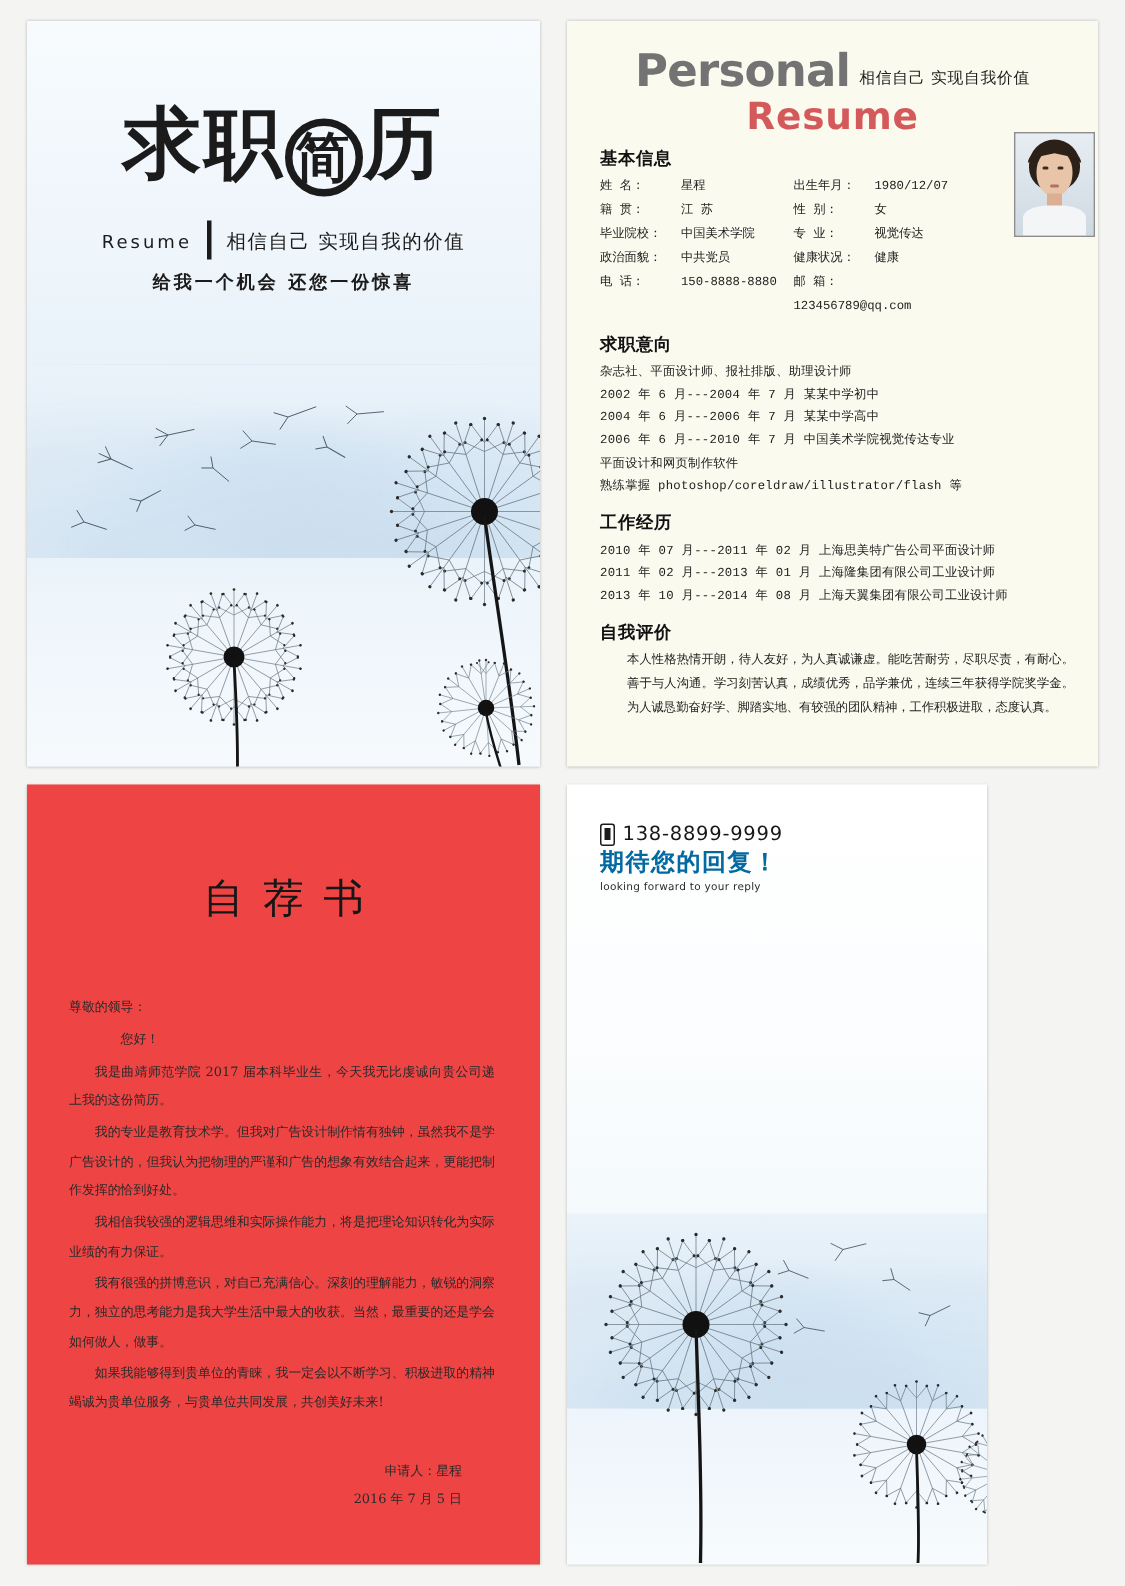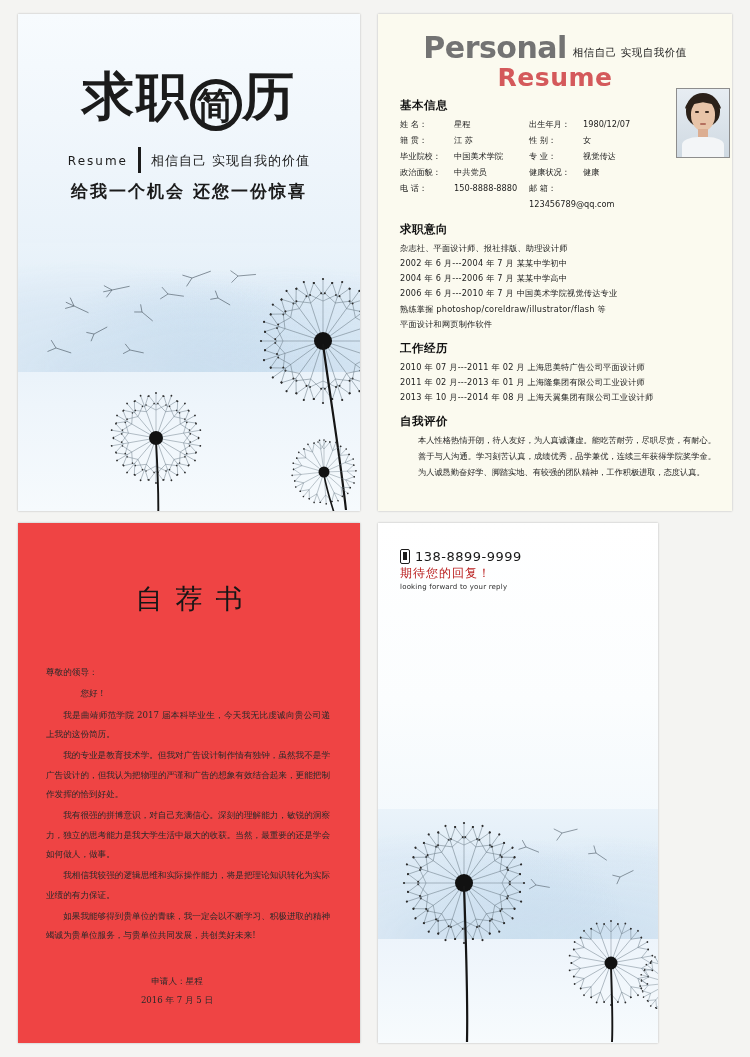--- a/index.html
+++ b/index.html
@@ -54,7 +54,7 @@
     vertical-align:2px;letter-spacing:.5px;}
   .rs-resume{margin-top:-2px;font-size:25px;font-weight:bold;color:#d4595b;letter-spacing:.5px;}
 
-  .rs-body{padding:4px 16px 0 22px;position:relative;}
+  .rs-body{padding:4px 16px 0 22px;position:relative;font-family:Liberation Mono, monospace;}
   .rs-sec{font-size:11.5px;font-weight:bold;color:#111;margin:9px 0 4px;letter-spacing:.5px;}
   .rs-sec.first{margin-top:2px;}
   .rs-line{font-size:8.2px;color:#1c1c1c;line-height:1.85;letter-spacing:.2px;}

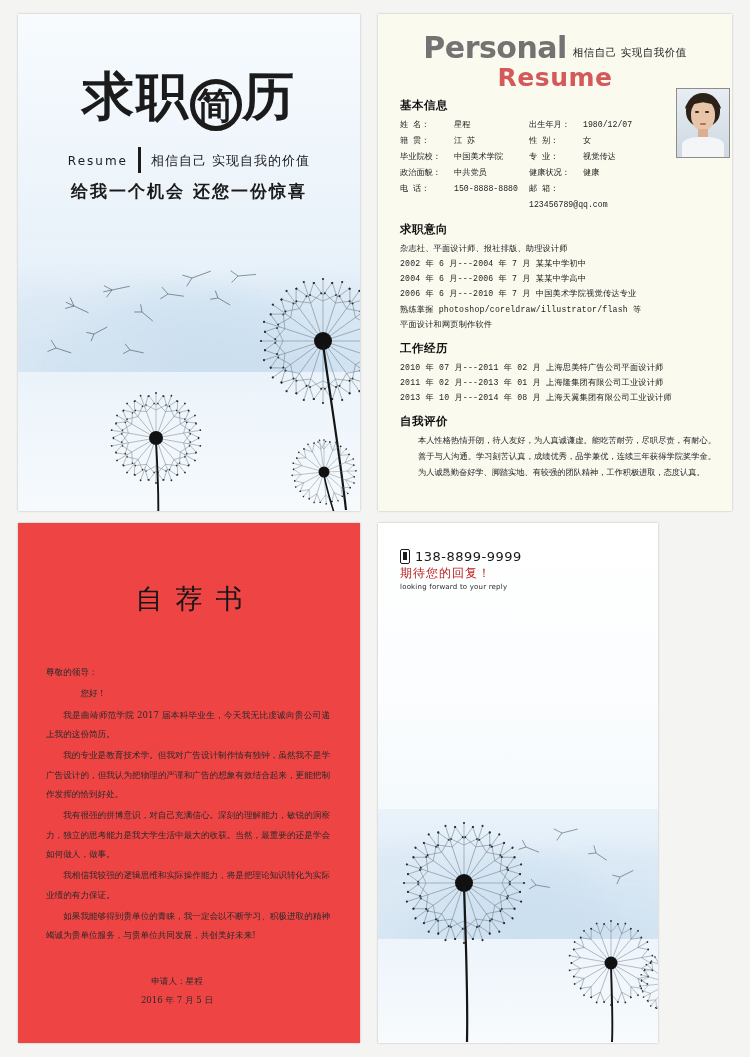--- a/index.html
+++ b/index.html
@@ -39,7 +39,7 @@
   .cover-sub1 .en{font-size:12px;letter-spacing:2px;margin-right:10px;}
   .cover-sub1 .bar{display:inline-block;width:3px;height:26px;background:#1b1b1b;
     vertical-align:-8px;margin-right:10px;}
-  .cover-sub2{margin-top:7px;font-size:17px;font-weight:bold;color:#1b1b1b;letter-spacing:2px;}
+  .cover-sub2{margin-top:7px;font-size:12px;font-weight:bold;color:#1b1b1b;letter-spacing:2px;}
 
   
   .dand{position:absolute;z-index:3;}

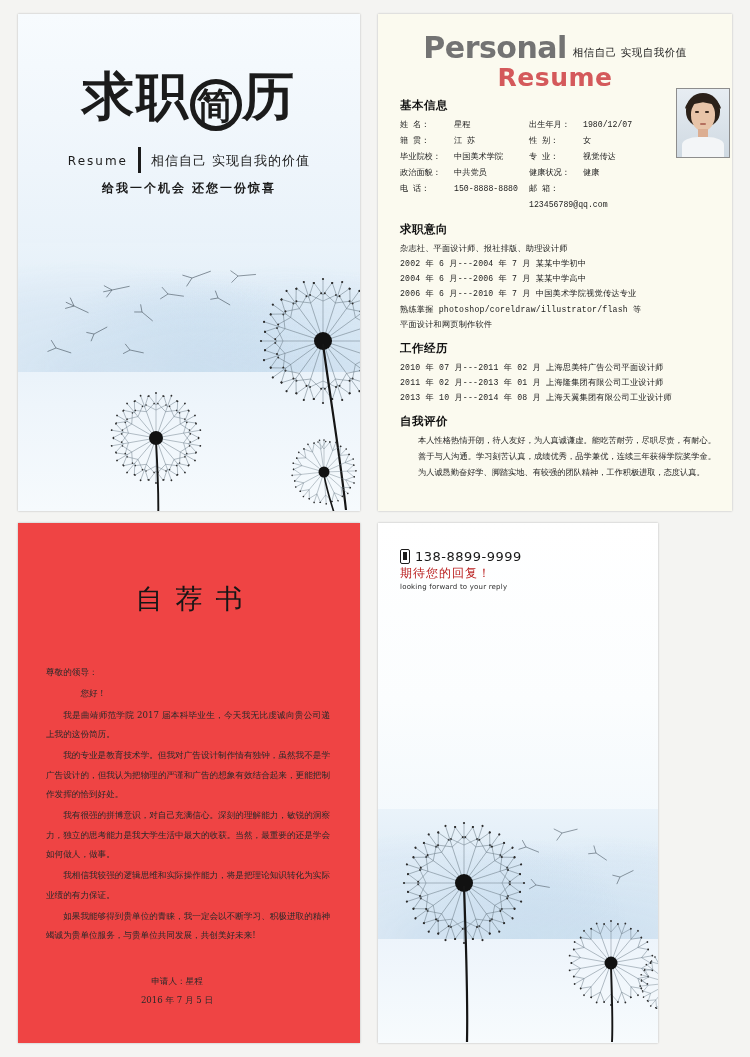--- a/index.html
+++ b/index.html
@@ -338,8 +338,8 @@
       <div class="rs-line">2004 年 6 月---2006 年 7 月  某某中学高中</div>
       <div class="rs-line">2006 年 6 月---2010 年 7 月  中国美术学院视觉传达专业</div>
 
+      <div class="rs-line">平面设计和网页制作软件</div>
       <div class="rs-line">熟练掌握 photoshop/coreldraw/illustrator/flash 等</div>
-      <div class="rs-line">平面设计和网页制作软件</div>
 
       <div class="rs-sec">工作经历</div>
       <div class="rs-line">2010 年 07 月---2011 年 02 月     上海思美特广告公司平面设计师</div>

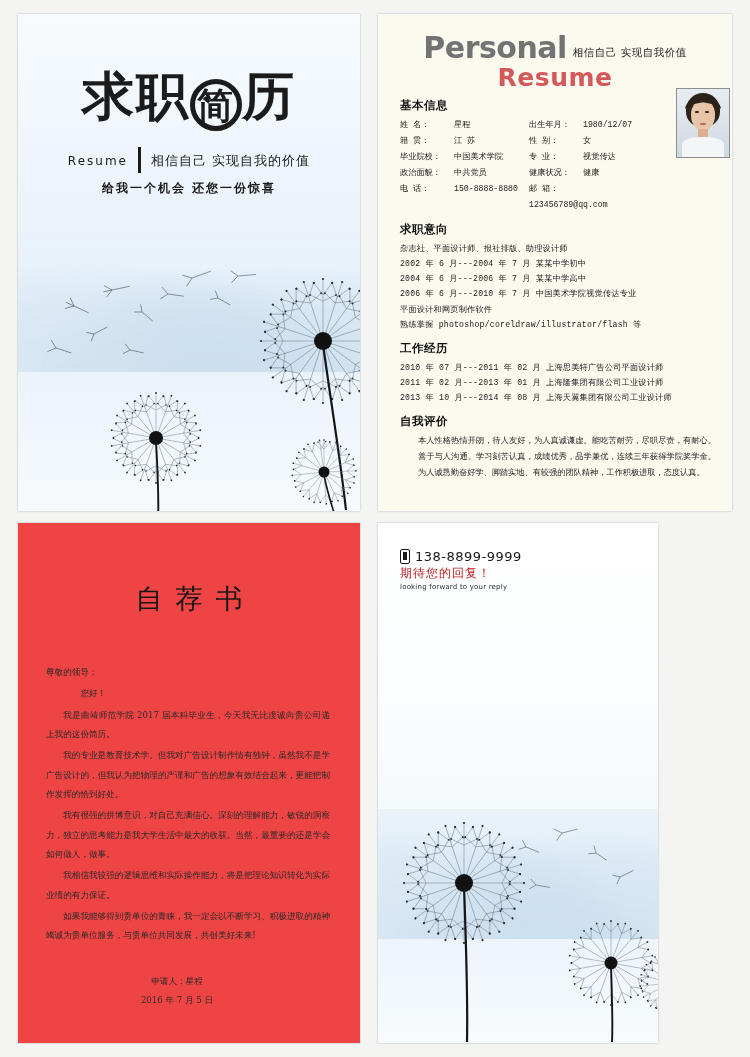--- a/index.html
+++ b/index.html
@@ -105,7 +105,7 @@
   .phone-ico:after{content:"";position:absolute;left:1.6px;top:1.6px;right:1.6px;bottom:3px;background:#1b1b1b;}
   .bk-num{font-size:13px;color:#171717;letter-spacing:.5px;
     font-family:"DejaVu Sans","Liberation Sans",sans-serif;}
-  .bk-cn{font-size:12px;font-weight:normal;color:#b91c1c;letter-spacing:1px;margin-top:1px;}
+  .bk-cn{font-size:16px;font-weight:bold;color:#0369a1;letter-spacing:1px;margin-top:1px;}
   .bk-en{font-size:7px;color:#2b2b2b;letter-spacing:.2px;margin-top:1px;}
 </style>
 </head>

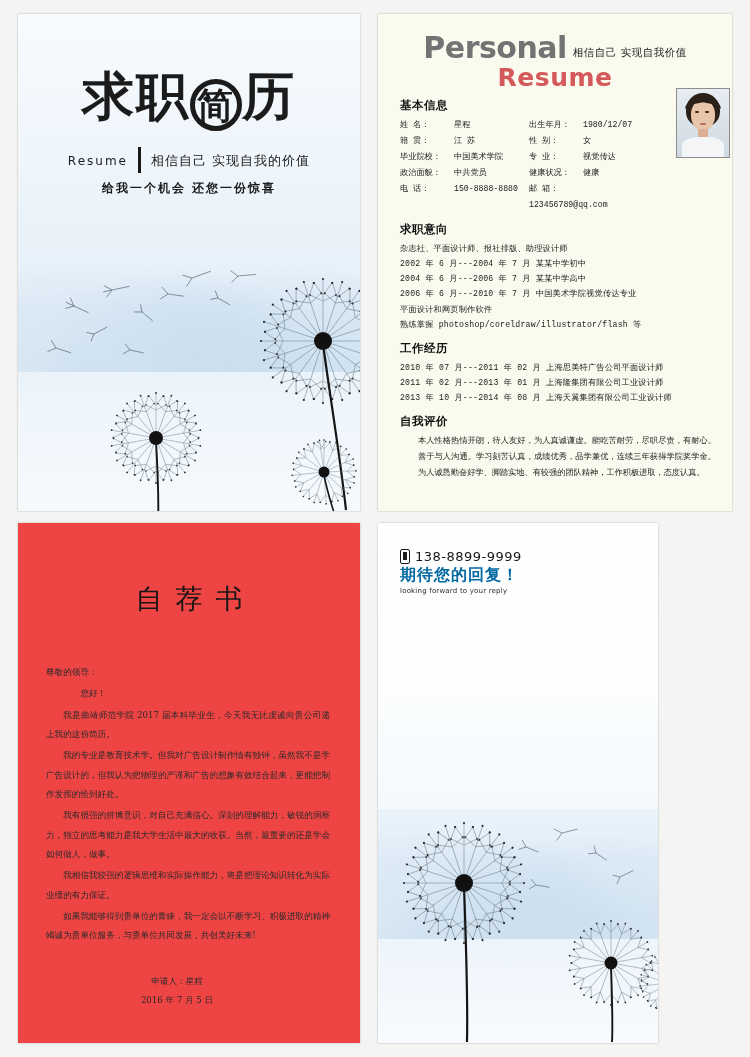--- a/index.html
+++ b/index.html
@@ -361,8 +361,8 @@
       <p class="ind2">您好！</p>
       <p class="ind">我是曲靖师范学院 2017 届本科毕业生，今天我无比虔诚向贵公司递上我的这份简历。</p>
       <p class="ind">我的专业是教育技术学。但我对广告设计制作情有独钟，虽然我不是学广告设计的，但我认为把物理的严谨和广告的想象有效结合起来，更能把制作发挥的恰到好处。</p>
+      <p class="ind">我相信我较强的逻辑思维和实际操作能力，将是把理论知识转化为实际业绩的有力保证。</p>
       <p class="ind">我有很强的拼博意识，对自己充满信心。深刻的理解能力，敏锐的洞察力，独立的思考能力是我大学生活中最大的收获。当然，最重要的还是学会如何做人，做事。</p>
-      <p class="ind">我相信我较强的逻辑思维和实际操作能力，将是把理论知识转化为实际业绩的有力保证。</p>
       <p class="ind">如果我能够得到贵单位的青睐，我一定会以不断学习、积极进取的精神竭诚为贵单位服务，与贵单位共同发展，共创美好未来!</p>
       <div class="lt-sign">
         <div>申请人：星程</div>

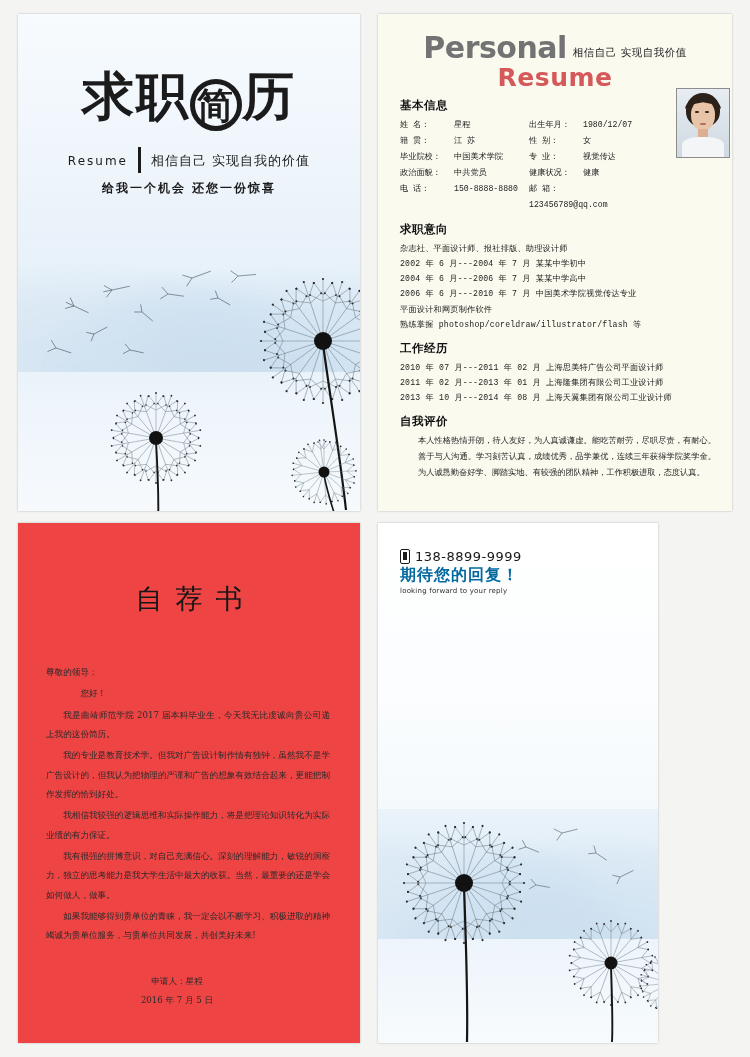--- a/index.html
+++ b/index.html
@@ -90,7 +90,7 @@
   .lt-body p{margin:2px 0 2px 0;}
   .lt-body p.ind{text-indent:2em;}
   .lt-body p.ind2{text-indent:4em;}
-  .lt-sign{margin-top:26px;text-align:center;padding-right:22px;
+  .lt-sign{margin-top:26px;text-align:right;padding-right:22px;
     font-family:"DejaVu Serif","Liberation Serif",serif;font-size:8.6px;color:#2a2a2a;line-height:2.3;}
 
   

